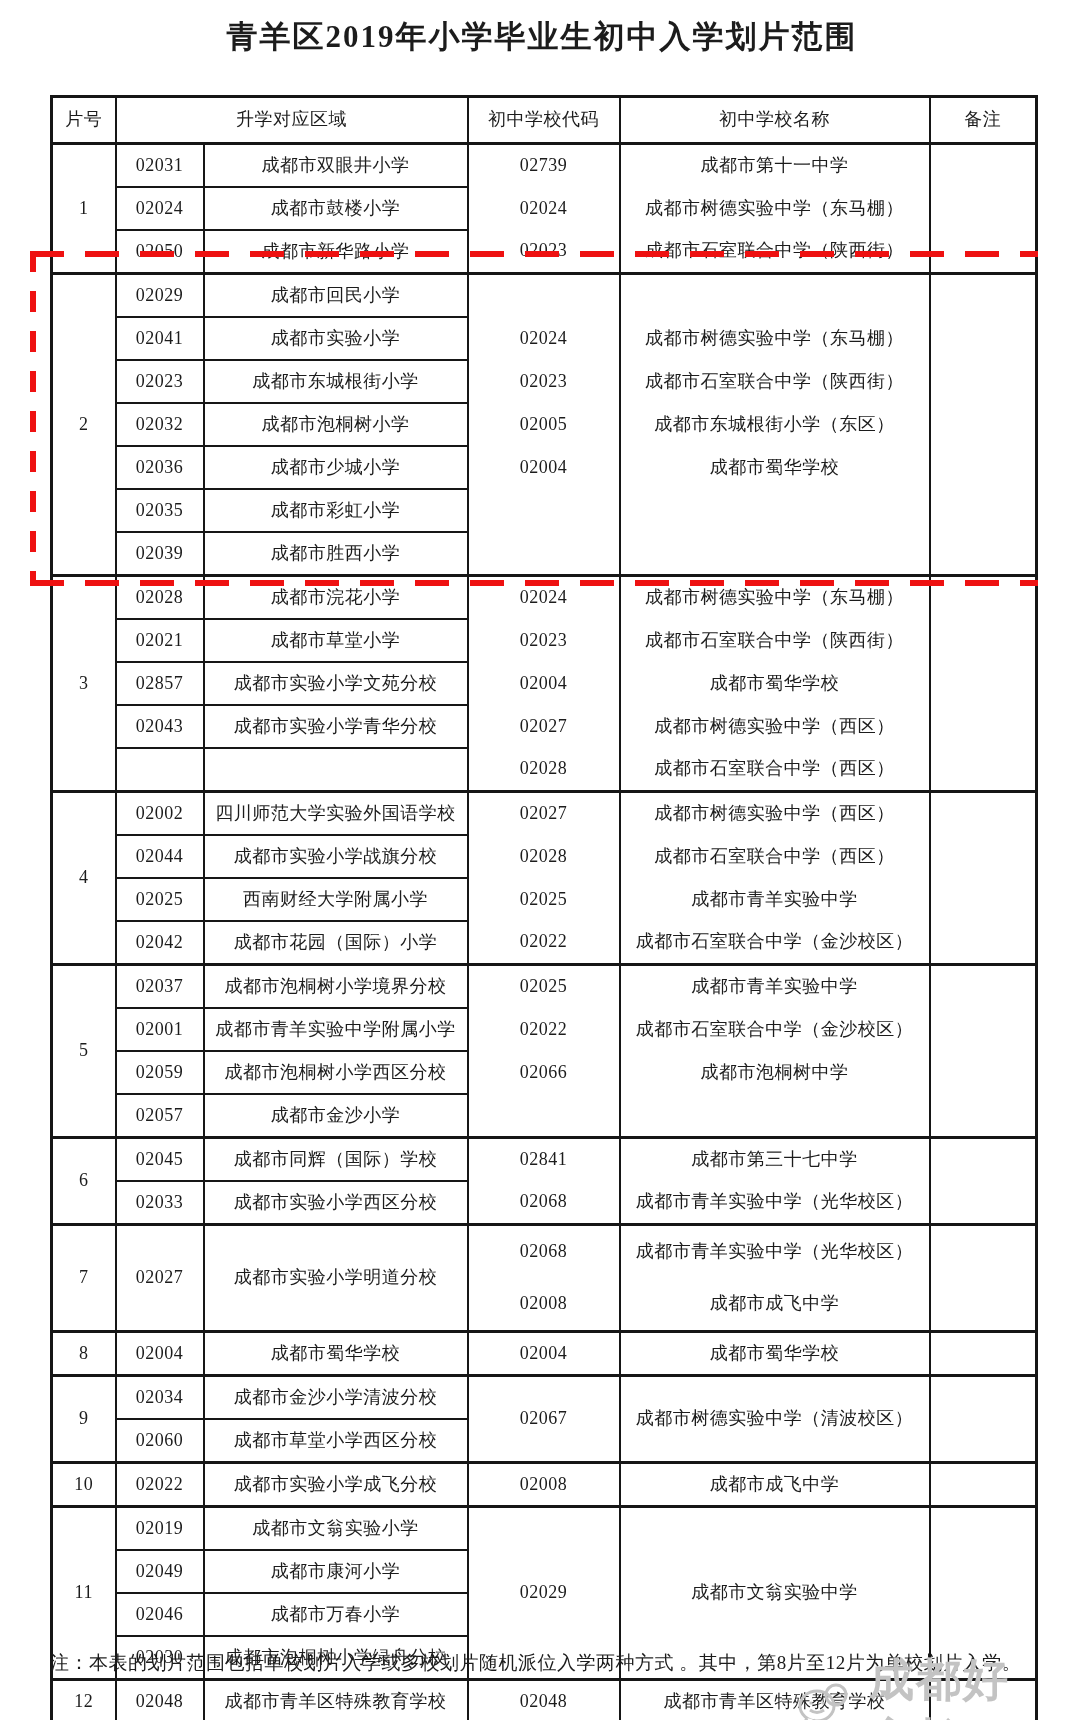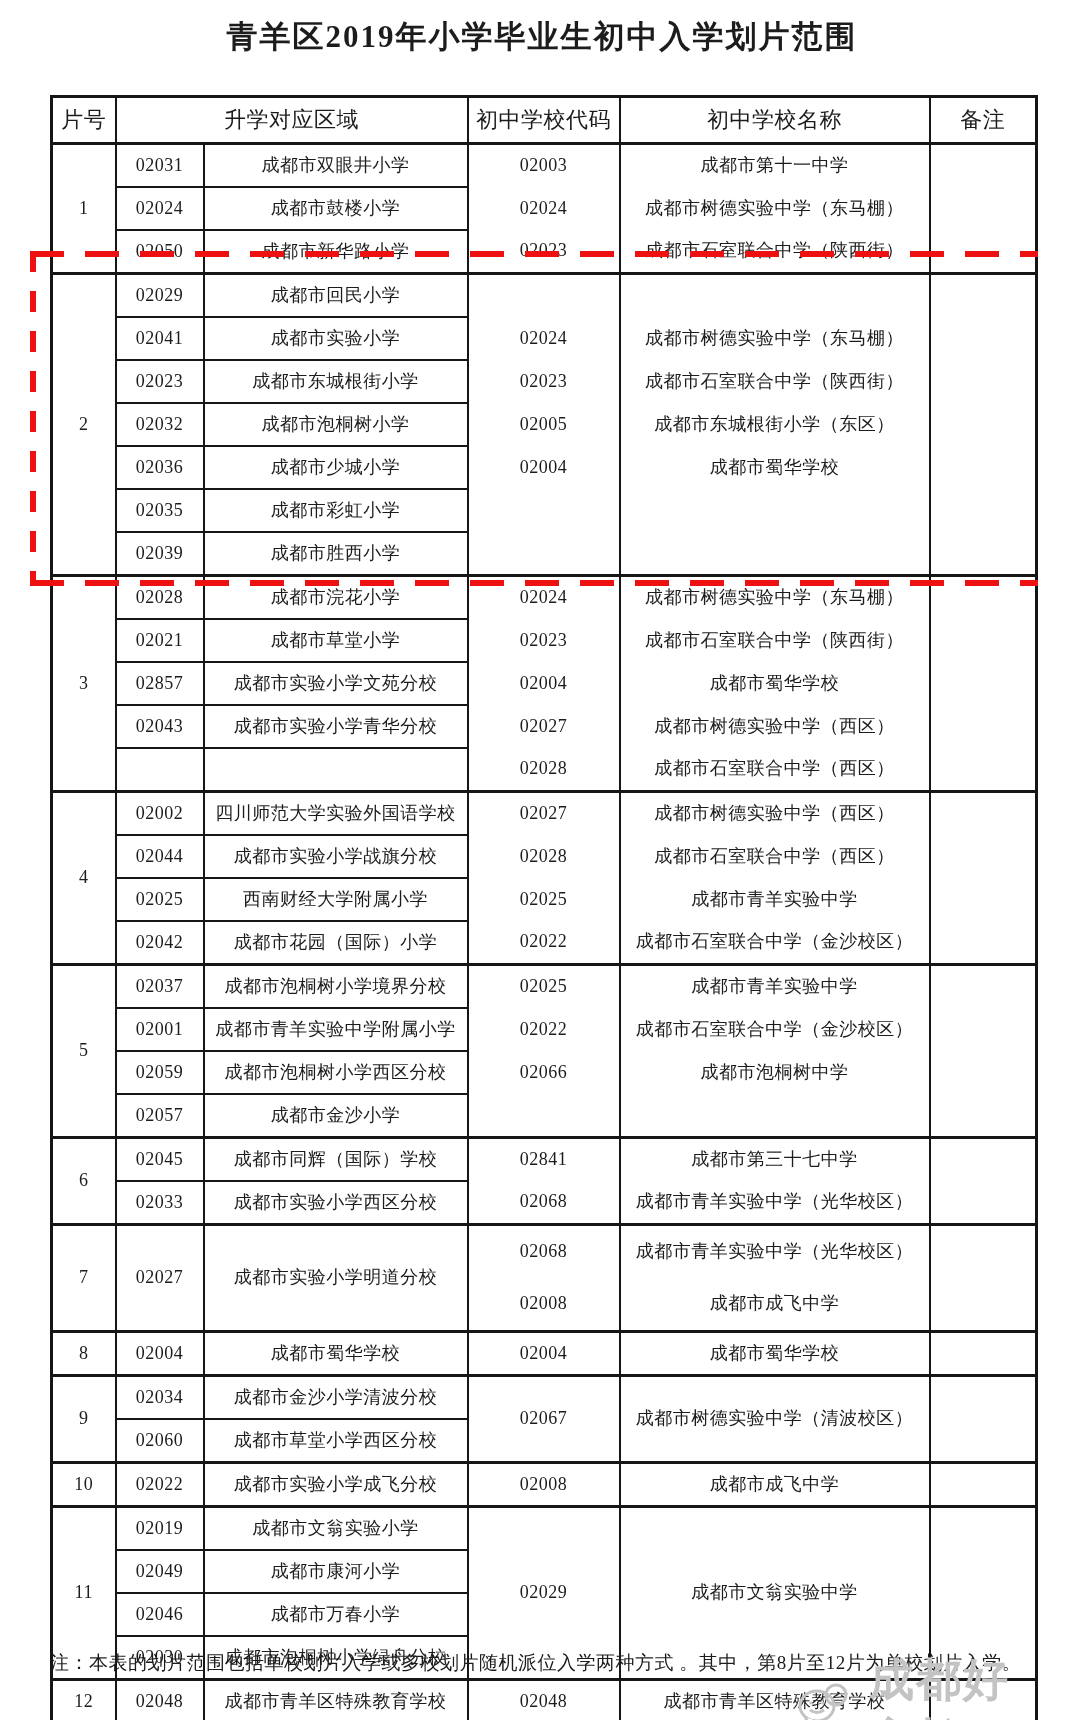--- a/index.html
+++ b/index.html
@@ -25,7 +25,7 @@
     font-size:18px;letter-spacing:0.5px;white-space:nowrap;overflow:hidden;
     height:41px;line-height:1.2;
   }
-  tr.hdr td{border:2px solid #161616;height:44px;font-size:22px;}
+  tr.hdr td{border:2px solid #161616;height:44px;font-size:18px;}
   td.zoneno{border:2px solid #161616;font-size:19px;}
   td.pc,td.pn{border:2px solid #161616;}
   td.jc,td.jn,td.rm{border-left:2px solid #161616;}

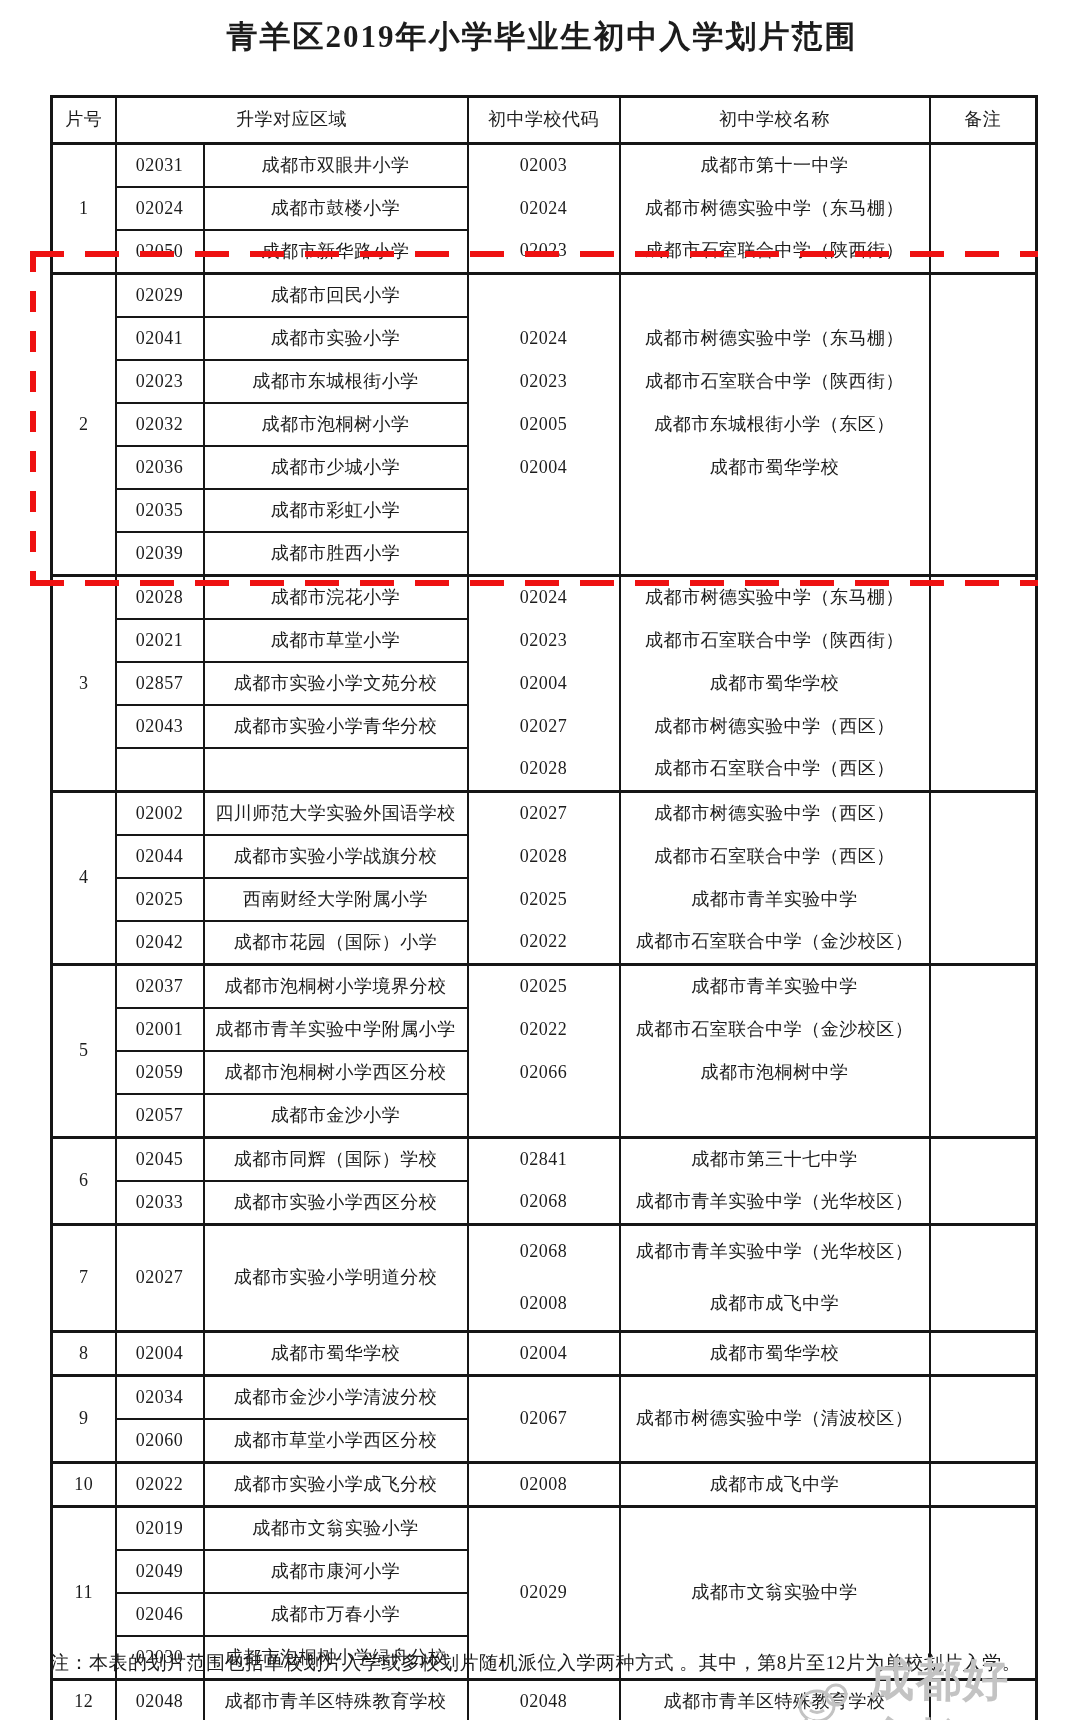--- a/index.html
+++ b/index.html
@@ -76,7 +76,7 @@
           <td class="zoneno" rowspan="3">1</td>
           <td class="pc">02031</td>
           <td class="pn">成都市双眼井小学</td>
-          <td class="jc">02003</td>
+          <td class="jc">02739</td>
           <td class="jn">成都市第十一中学</td>
           <td class="rm" rowspan="3"></td>
         </tr>

